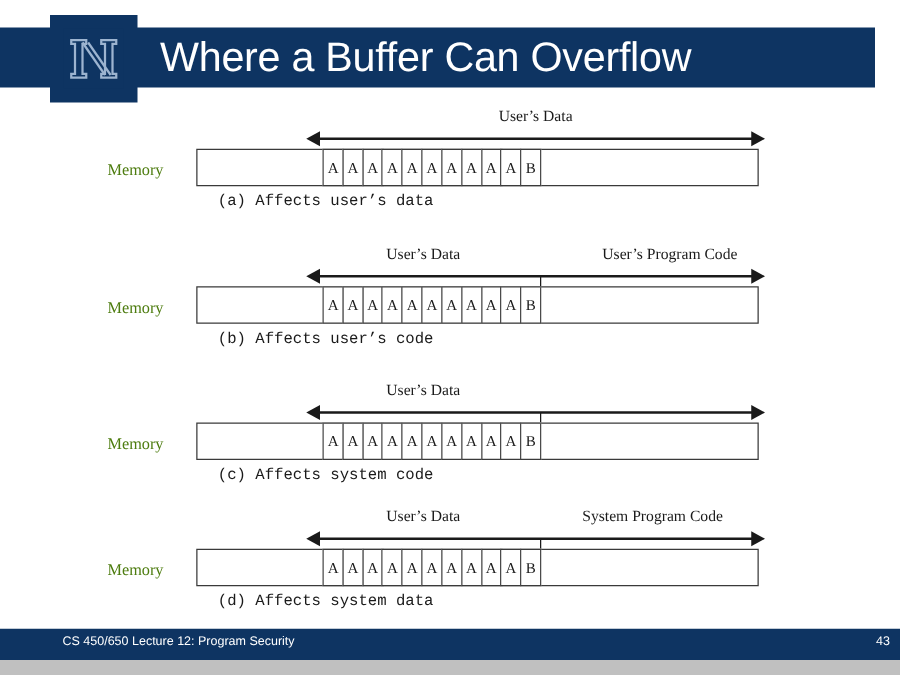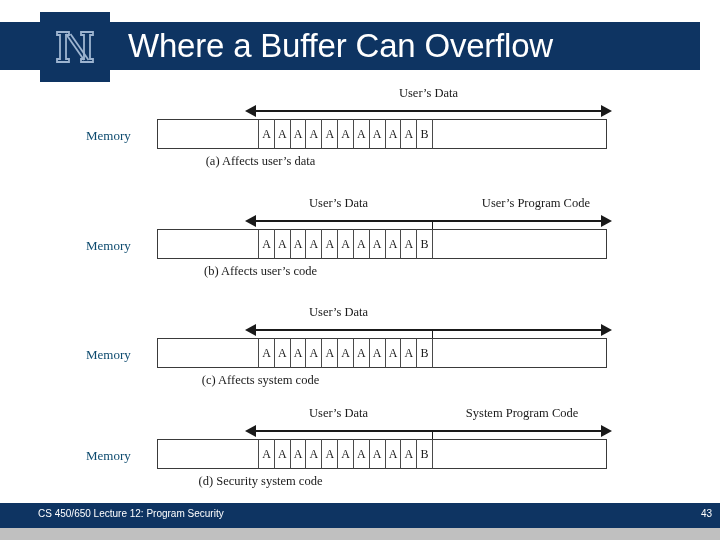--- a/index.html
+++ b/index.html
@@ -118,7 +118,7 @@
     top: 42px;
     font-family: "Liberation Serif", serif;
     font-size: 13px;
-    color: #0c4a6e;
+    color: #4d7c0f;
   }
   .mem-bar {
     position: absolute;

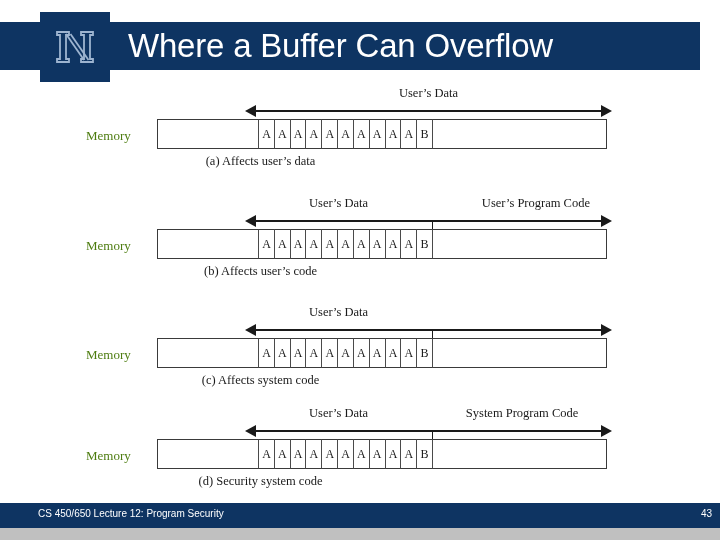--- a/index.html
+++ b/index.html
@@ -162,7 +162,7 @@
     top: 68px;
     width: 596px;
     text-align: center;
-    font-family: Liberation Serif, serif;
+    font-family: Liberation Mono, monospace;
     font-size: 12.5px;
     color: #1a1a1a;
   }

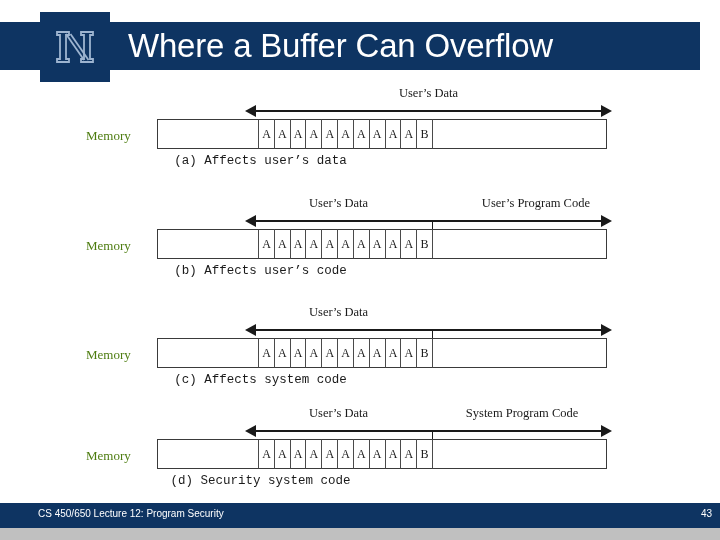--- a/index.html
+++ b/index.html
@@ -322,7 +322,7 @@
         <div class="cell">A</div>
         <div class="cell">B</div>
       </div>
-      <div class="caption"><span class="caption-inner">(d)  Security system code</span></div>
+      <div class="caption"><span class="caption-inner">(d)  Affects system data</span></div>
     </div>
   </div>
 

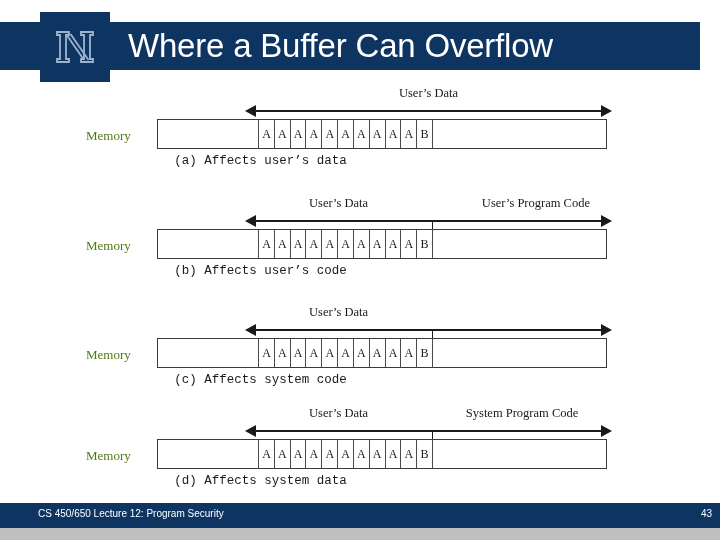--- a/index.html
+++ b/index.html
@@ -179,7 +179,7 @@
   }
   .footer-text {
     position: absolute;
-    left: 38px;
+    left: 50px;
     top: 508px;
     font-size: 10px;
     color: #ffffff;

